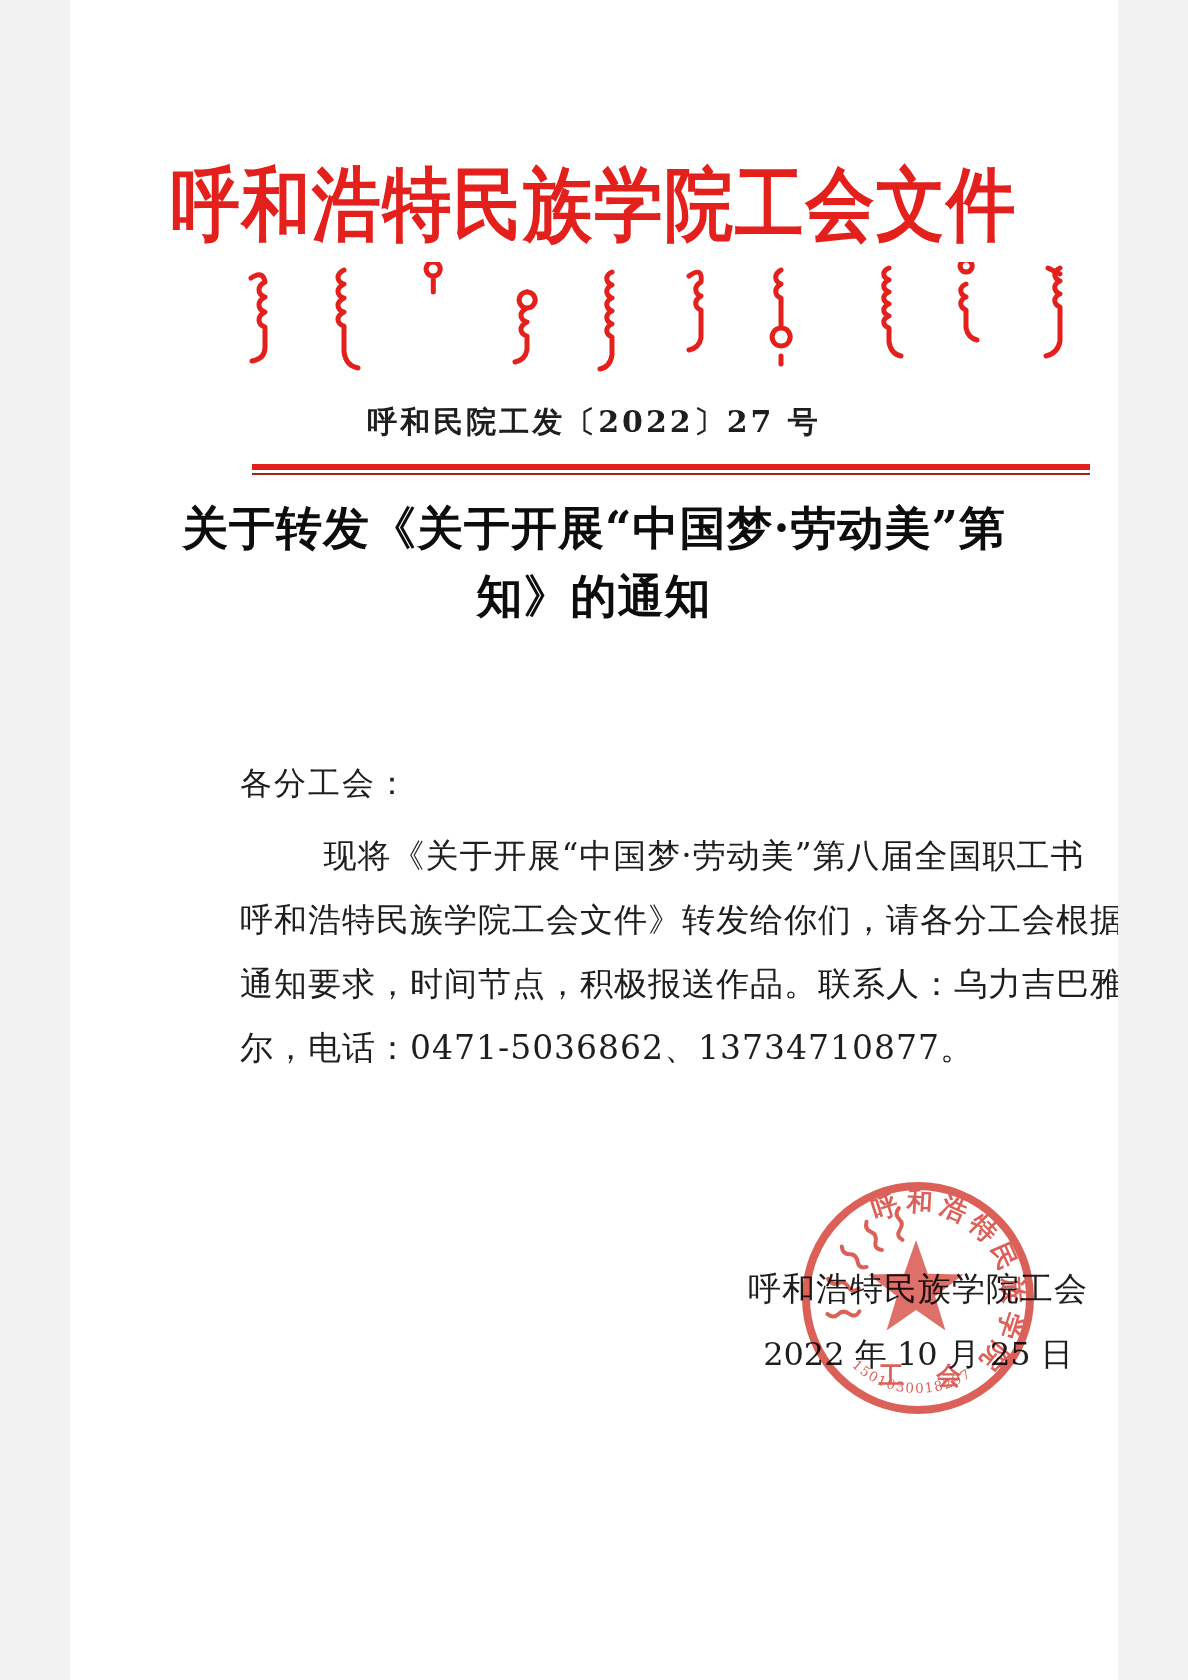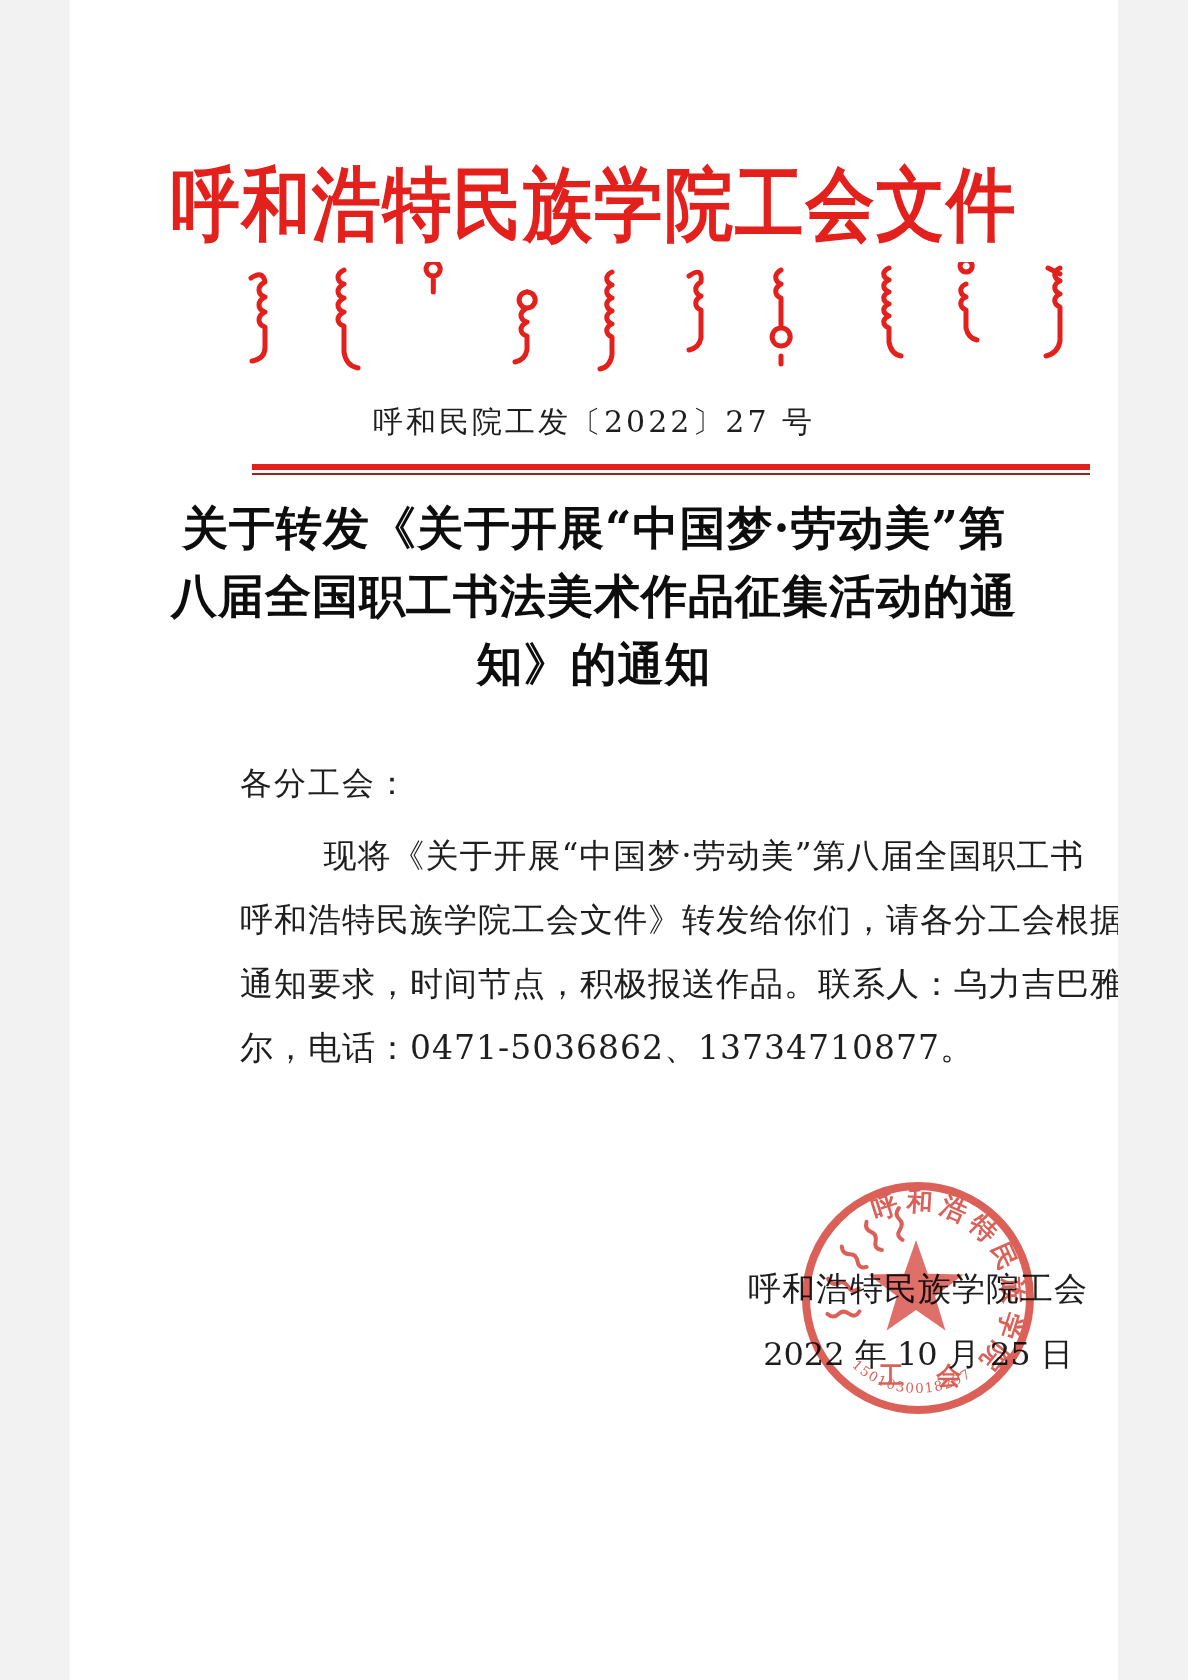--- a/index.html
+++ b/index.html
@@ -36,7 +36,7 @@
   .doc-number{
     position:absolute;top:402px;left:0;width:100%;
     text-align:center;
-    font-size:30px;color:var(--text-black);letter-spacing:3px;
+    font-size:30px;color:var(--text-black);letter-spacing:3px;font-weight:bold;
   }
   
   .divider{position:absolute;top:464px;left:182px;width:838px;}

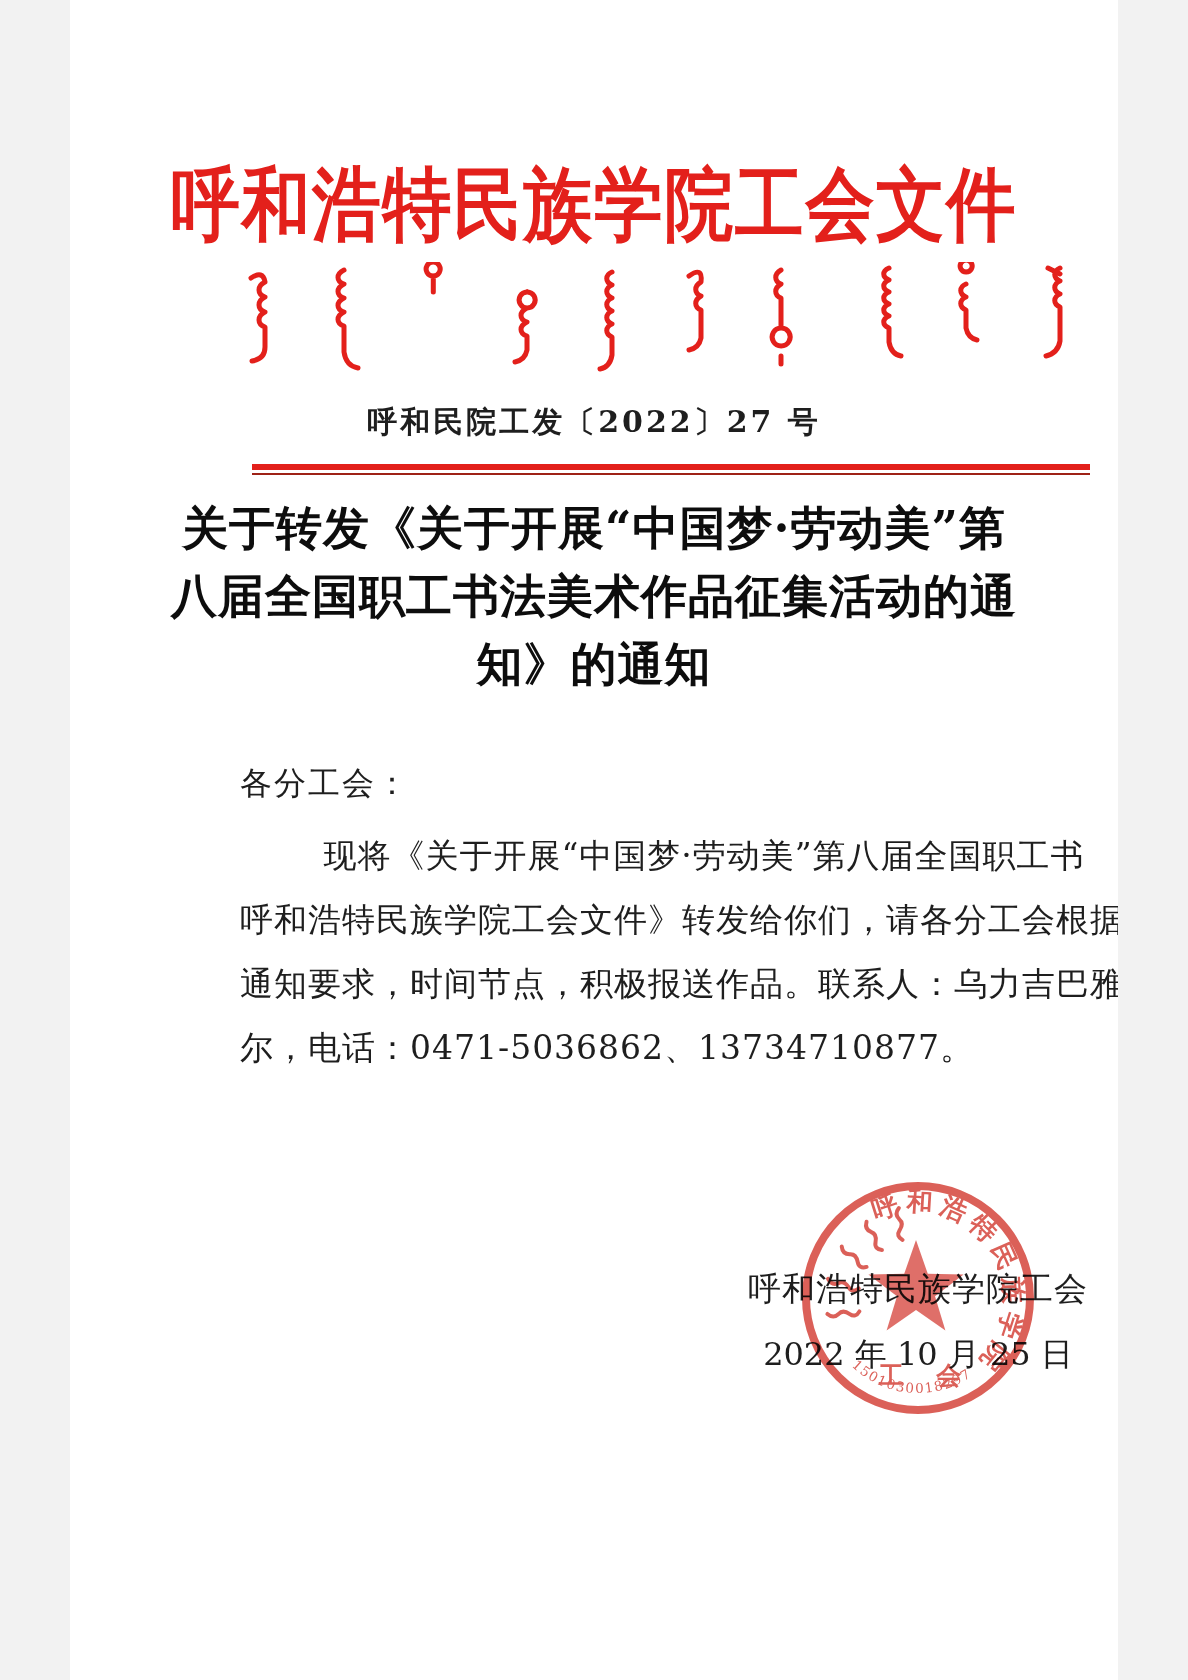--- a/index.html
+++ b/index.html
@@ -112,7 +112,6 @@
 
   <div class="title">
     <div>关于转发《关于开展“中国梦·劳动美”第</div>
-    <div>八届全国职工书法美术作品征集活动的通</div>
     <div>知》的通知</div>
   </div>
 

